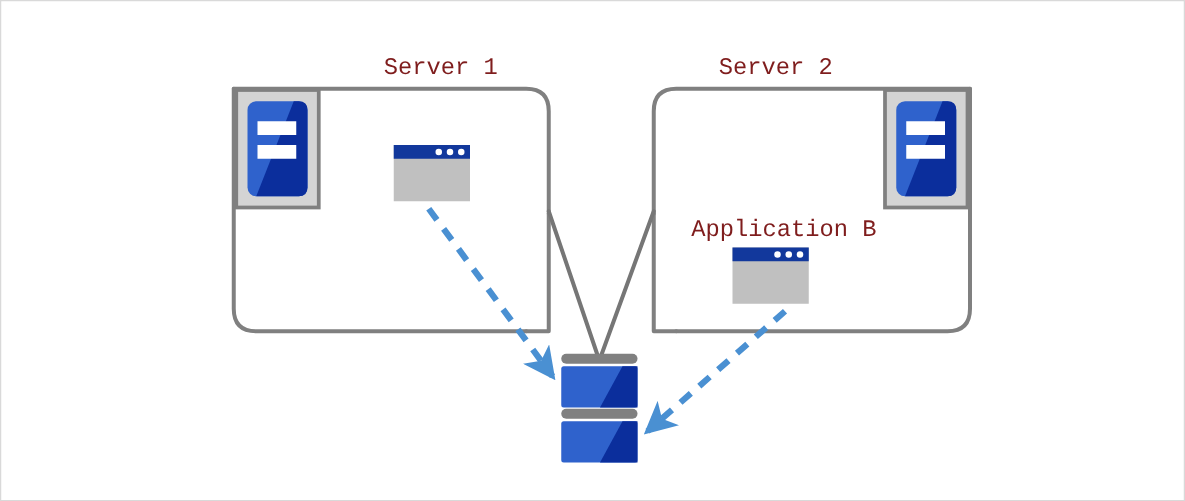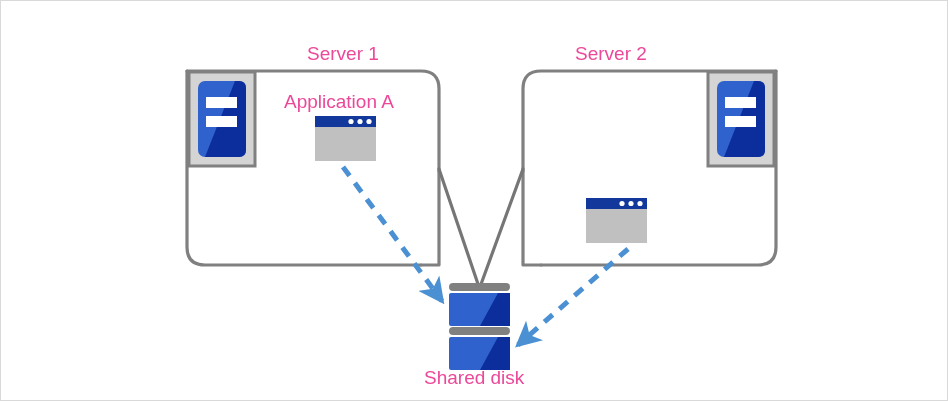--- a/index.html
+++ b/index.html
@@ -28,9 +28,9 @@
   }
   .diag-label {
     position: absolute;
-    color: #ec4899;
+    color: #7f1d1d;
     white-space: nowrap;
-    font-family: Liberation Sans, sans-serif;
+    font-family: Liberation Mono, monospace;
   }
   .title-label {
     font-size: 19px;

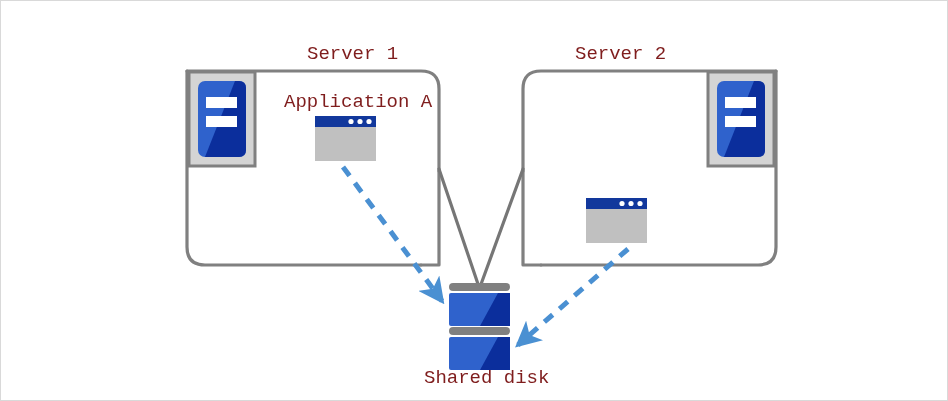--- a/index.html
+++ b/index.html
@@ -140,7 +140,6 @@
 
   <div class="diag-label title-label" id="server2-title">Server 2</div>
 
-  <div class="diag-label app-label" id="app-a-label">Application A</div>
 
 
   <div class="diag-label disk-label" id="shared-disk-label">Shared disk</div>

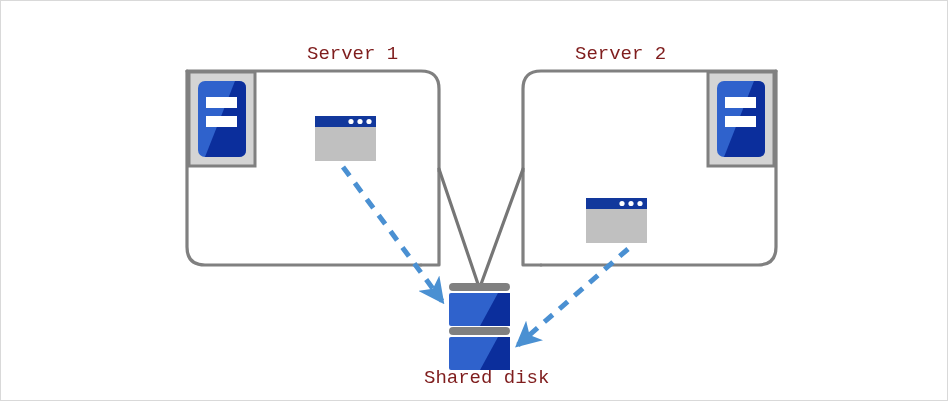--- a/index.html
+++ b/index.html
@@ -141,6 +141,7 @@
   <div class="diag-label title-label" id="server2-title">Server 2</div>
 
 
+  <div class="diag-label app-label" id="app-b-label">Application B</div>
 
   <div class="diag-label disk-label" id="shared-disk-label">Shared disk</div>
 

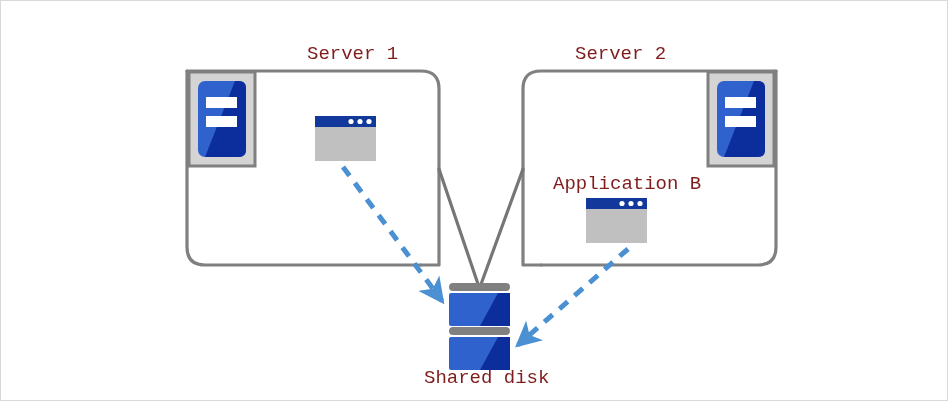--- a/index.html
+++ b/index.html
@@ -143,7 +143,6 @@
 
   <div class="diag-label app-label" id="app-b-label">Application B</div>
 
-  <div class="diag-label disk-label" id="shared-disk-label">Shared disk</div>
 
 </div>
 

